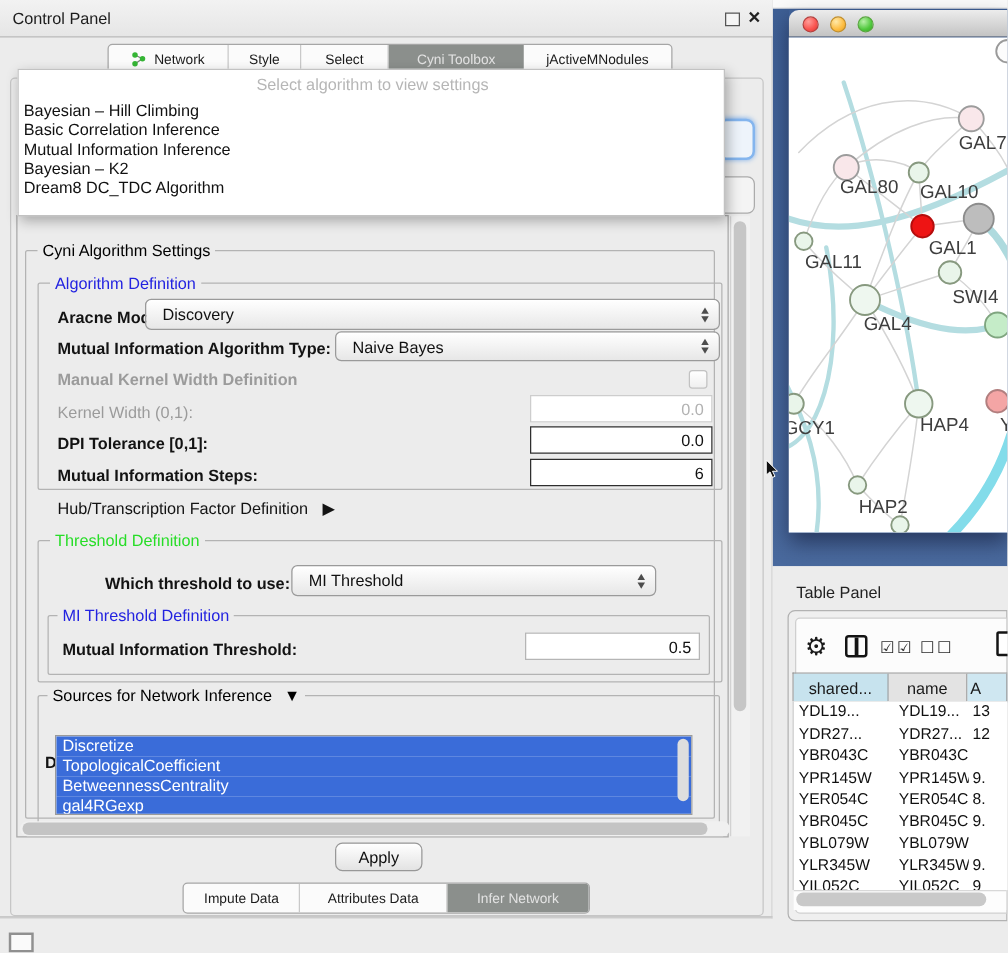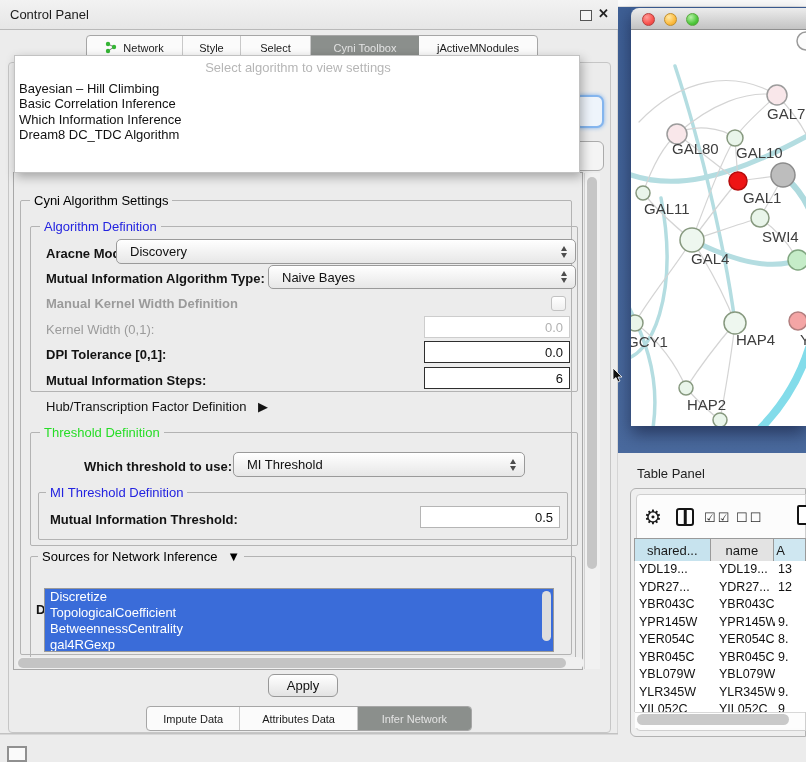--- a/index.html
+++ b/index.html
@@ -288,7 +288,7 @@
   <div class="abs dd-list">
       <div class="dd-item">Bayesian – Hill Climbing</div>
       <div class="dd-item">Basic Correlation Inference</div>
-      <div class="dd-item">Which Information Inference</div>
+      <div class="dd-item">Mutual Information Inference</div>
       <div class="dd-item">Dream8 DC_TDC Algorithm</div>
     </div>
 </div>

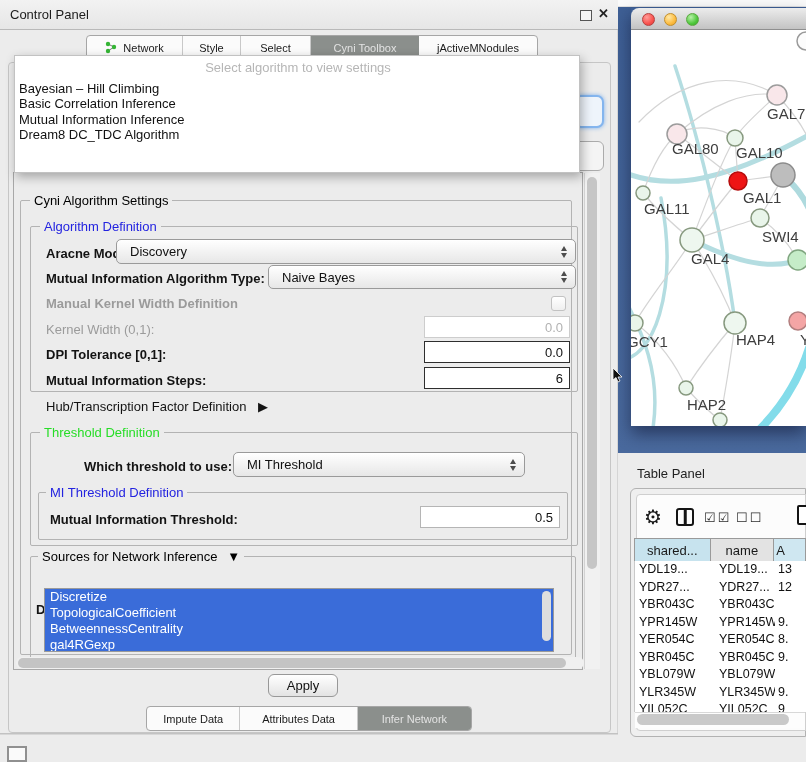--- a/index.html
+++ b/index.html
@@ -289,6 +289,7 @@
       <div class="dd-item">Bayesian – Hill Climbing</div>
       <div class="dd-item">Basic Correlation Inference</div>
       <div class="dd-item">Mutual Information Inference</div>
+      <div class="dd-item">Bayesian – K2</div>
       <div class="dd-item">Dream8 DC_TDC Algorithm</div>
     </div>
 </div>

